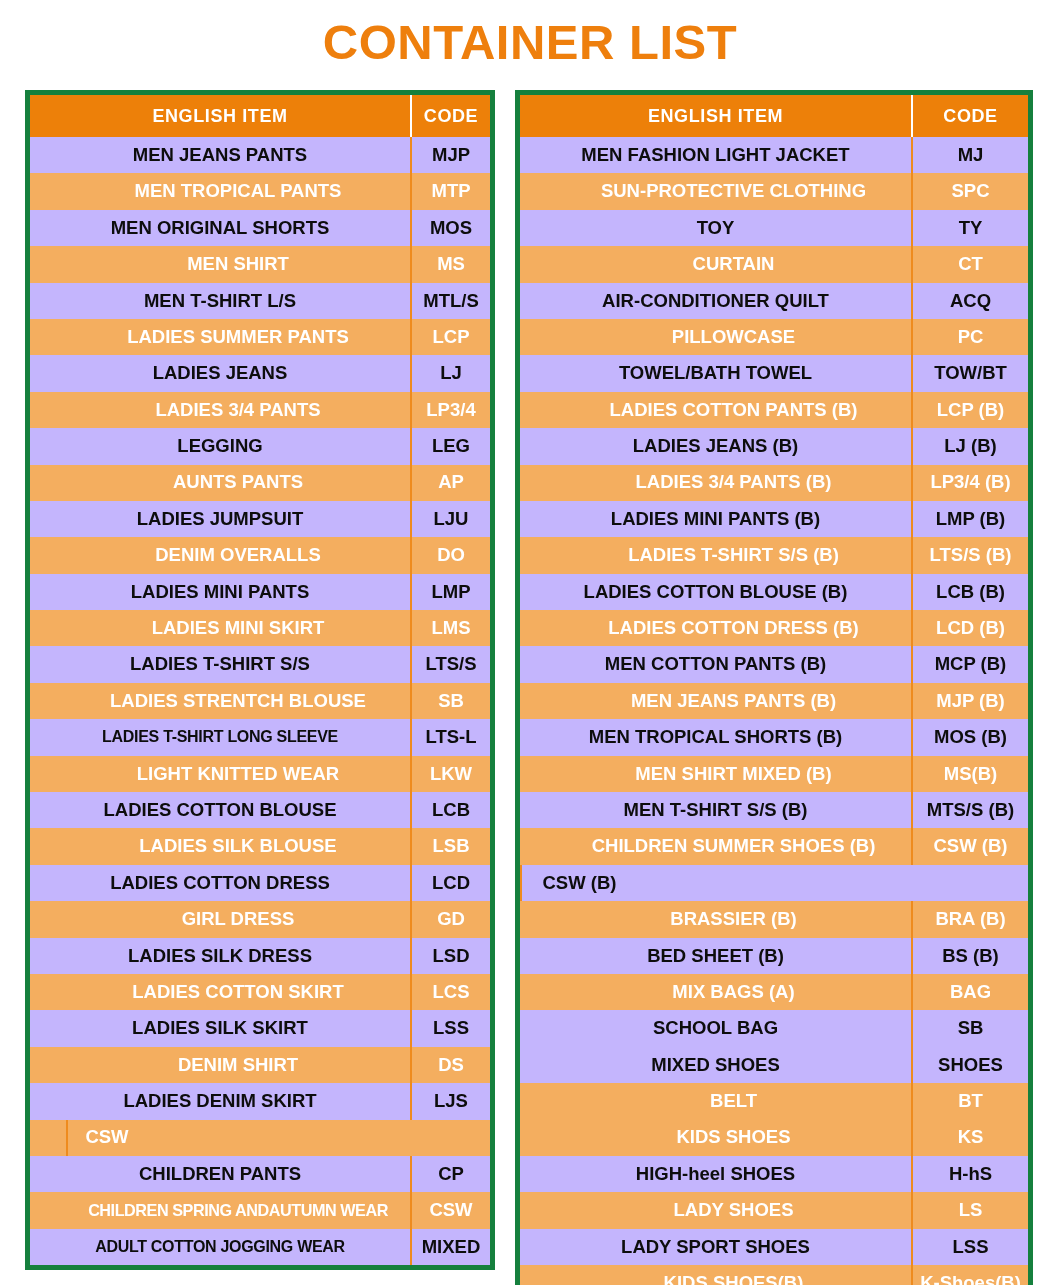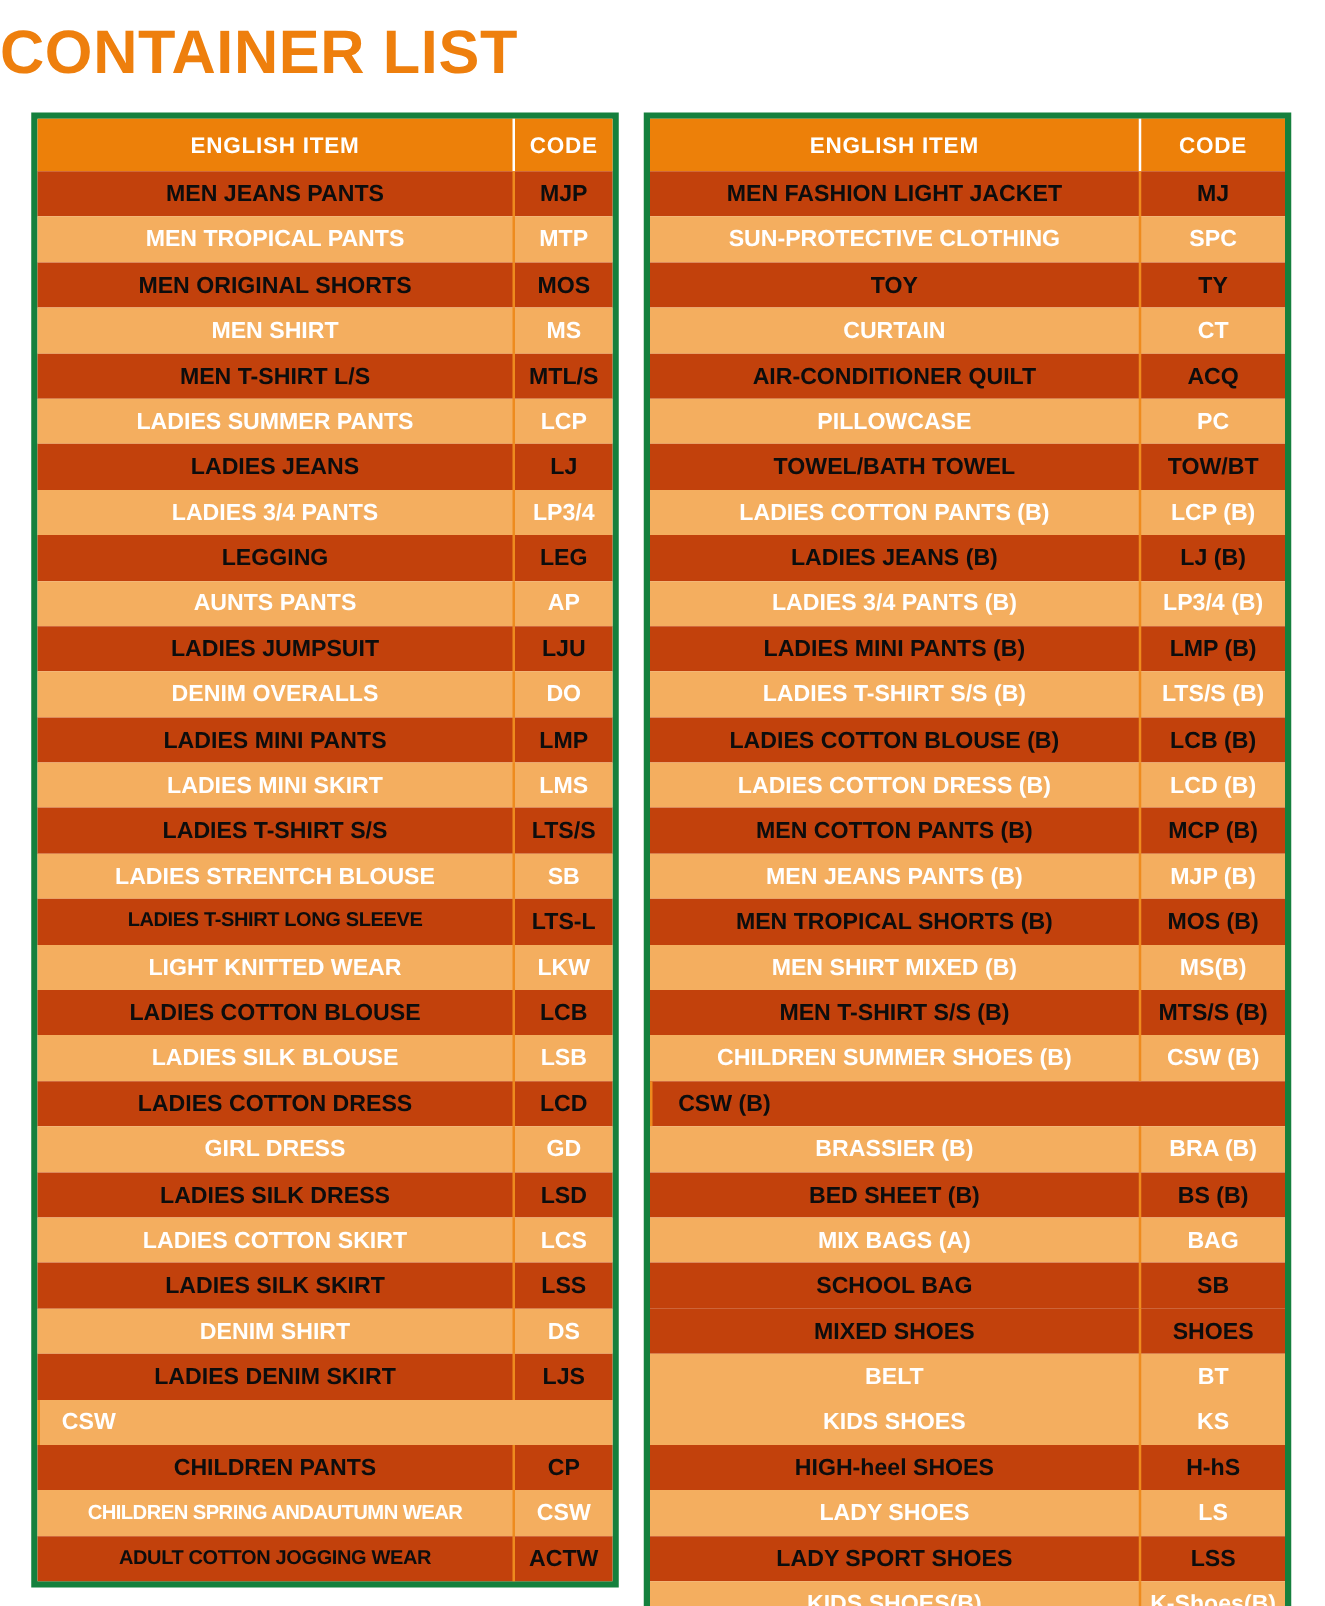--- a/index.html
+++ b/index.html
@@ -14,6 +14,7 @@
   
   .title{
     position:absolute;left:0;top:14px;width:1060px;
+    text-align:center;
     font-size:49px;
     font-weight:bold;
     letter-spacing:0.5px;

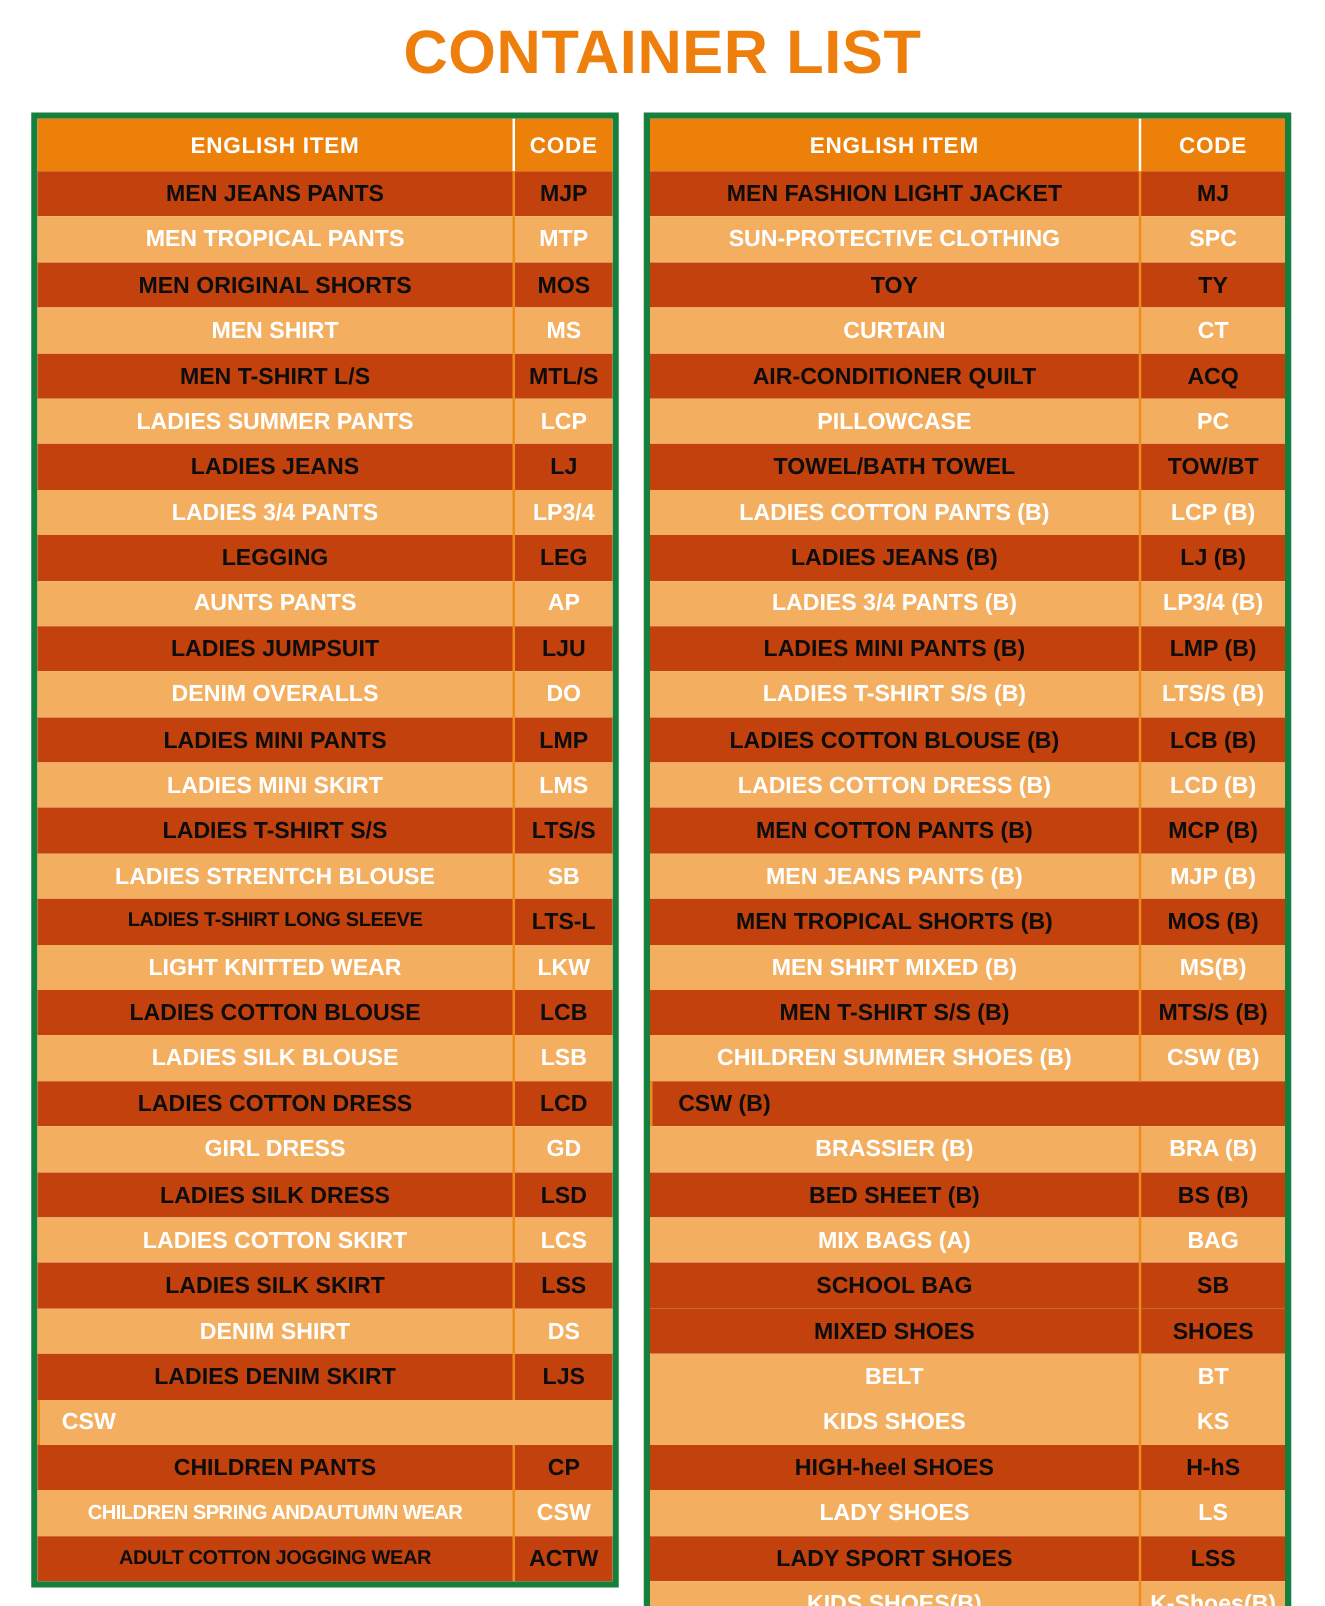--- a/index.html
+++ b/index.html
@@ -44,7 +44,7 @@
     height:42px;
     background:#ED8009;
   }
-  .row.odd  {background:#c2410c;}
+  .row.odd  {background:#c4b5fd;}
   .row.even {background:#F4AE5F;}
 
   .cell{

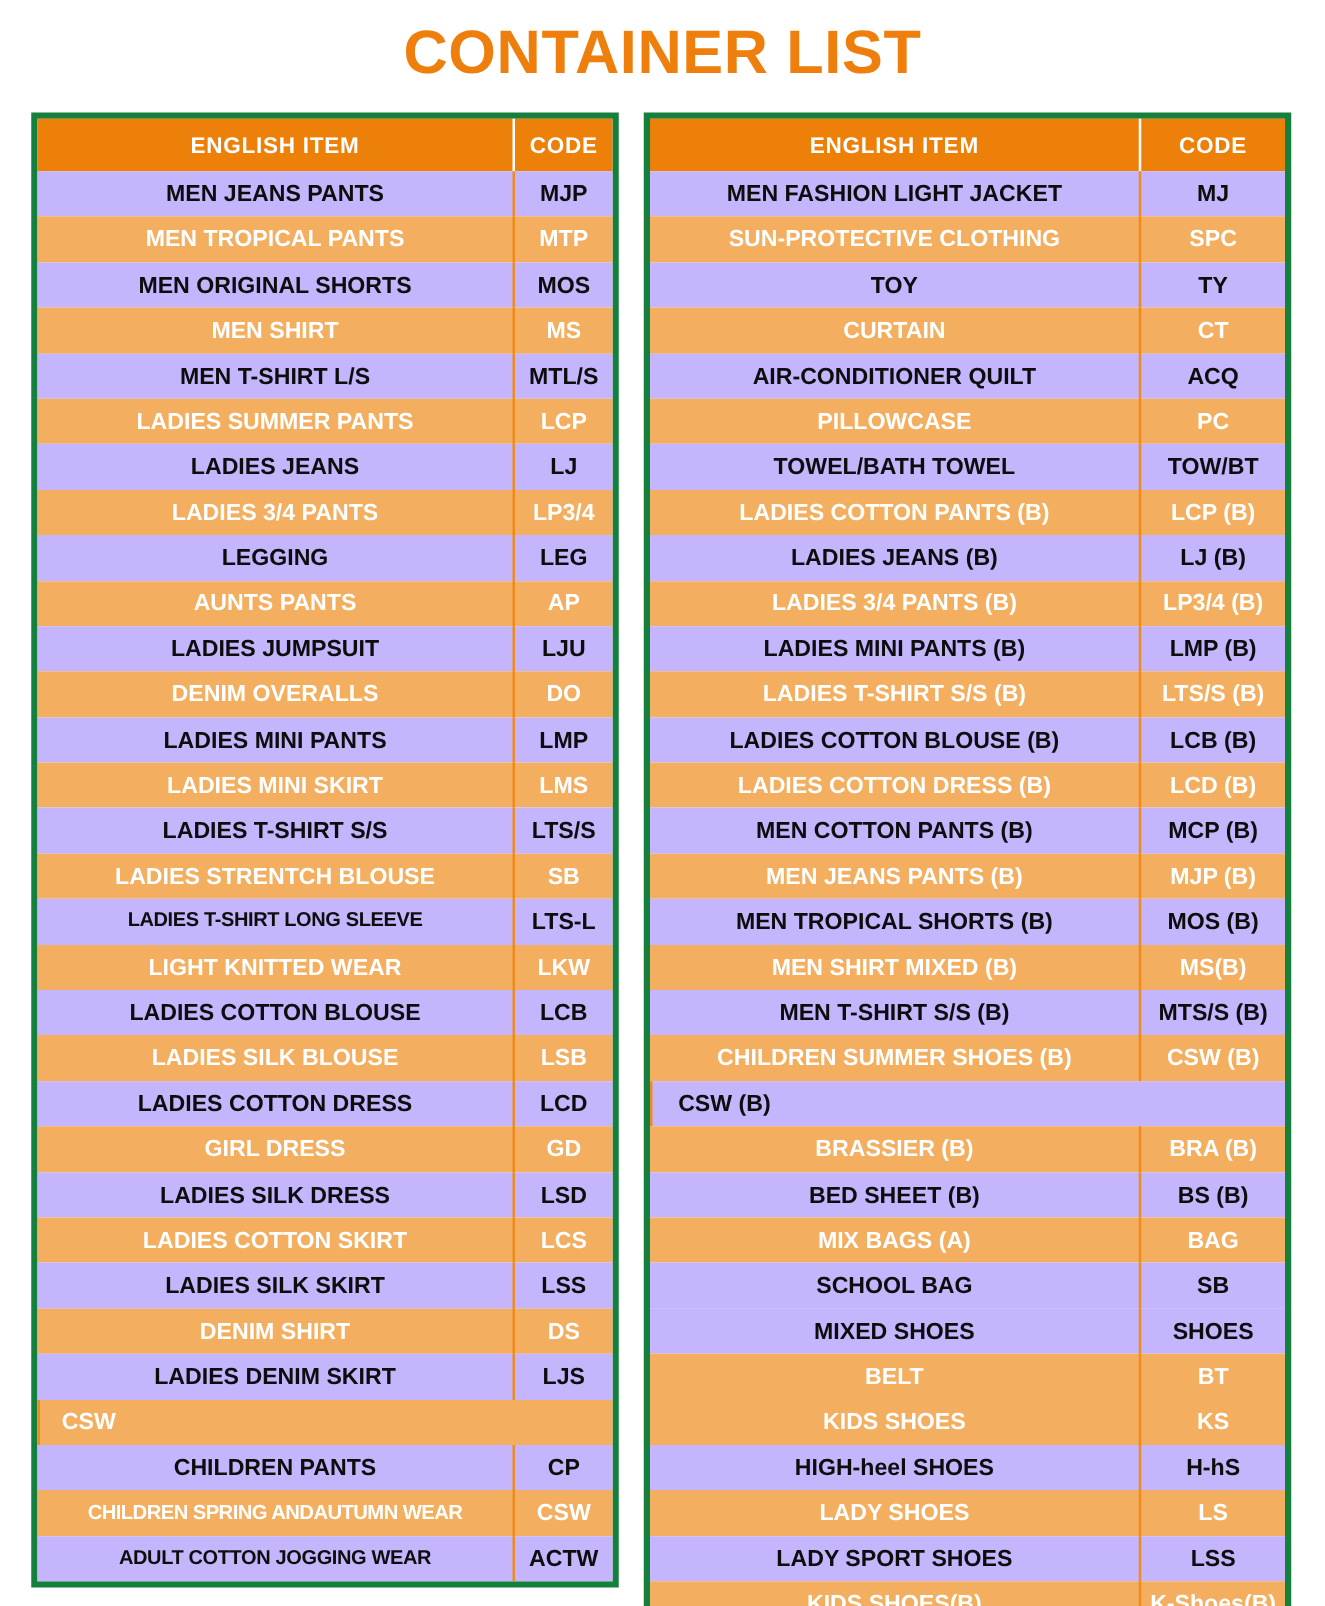--- a/index.html
+++ b/index.html
@@ -45,7 +45,7 @@
     background:#ED8009;
   }
   .row.odd  {background:#c4b5fd;}
-  .row.even {background:#F4AE5F;}
+  .row.even {background:#F4AE5F;padding-left:36px;}
 
   .cell{
     display:flex;

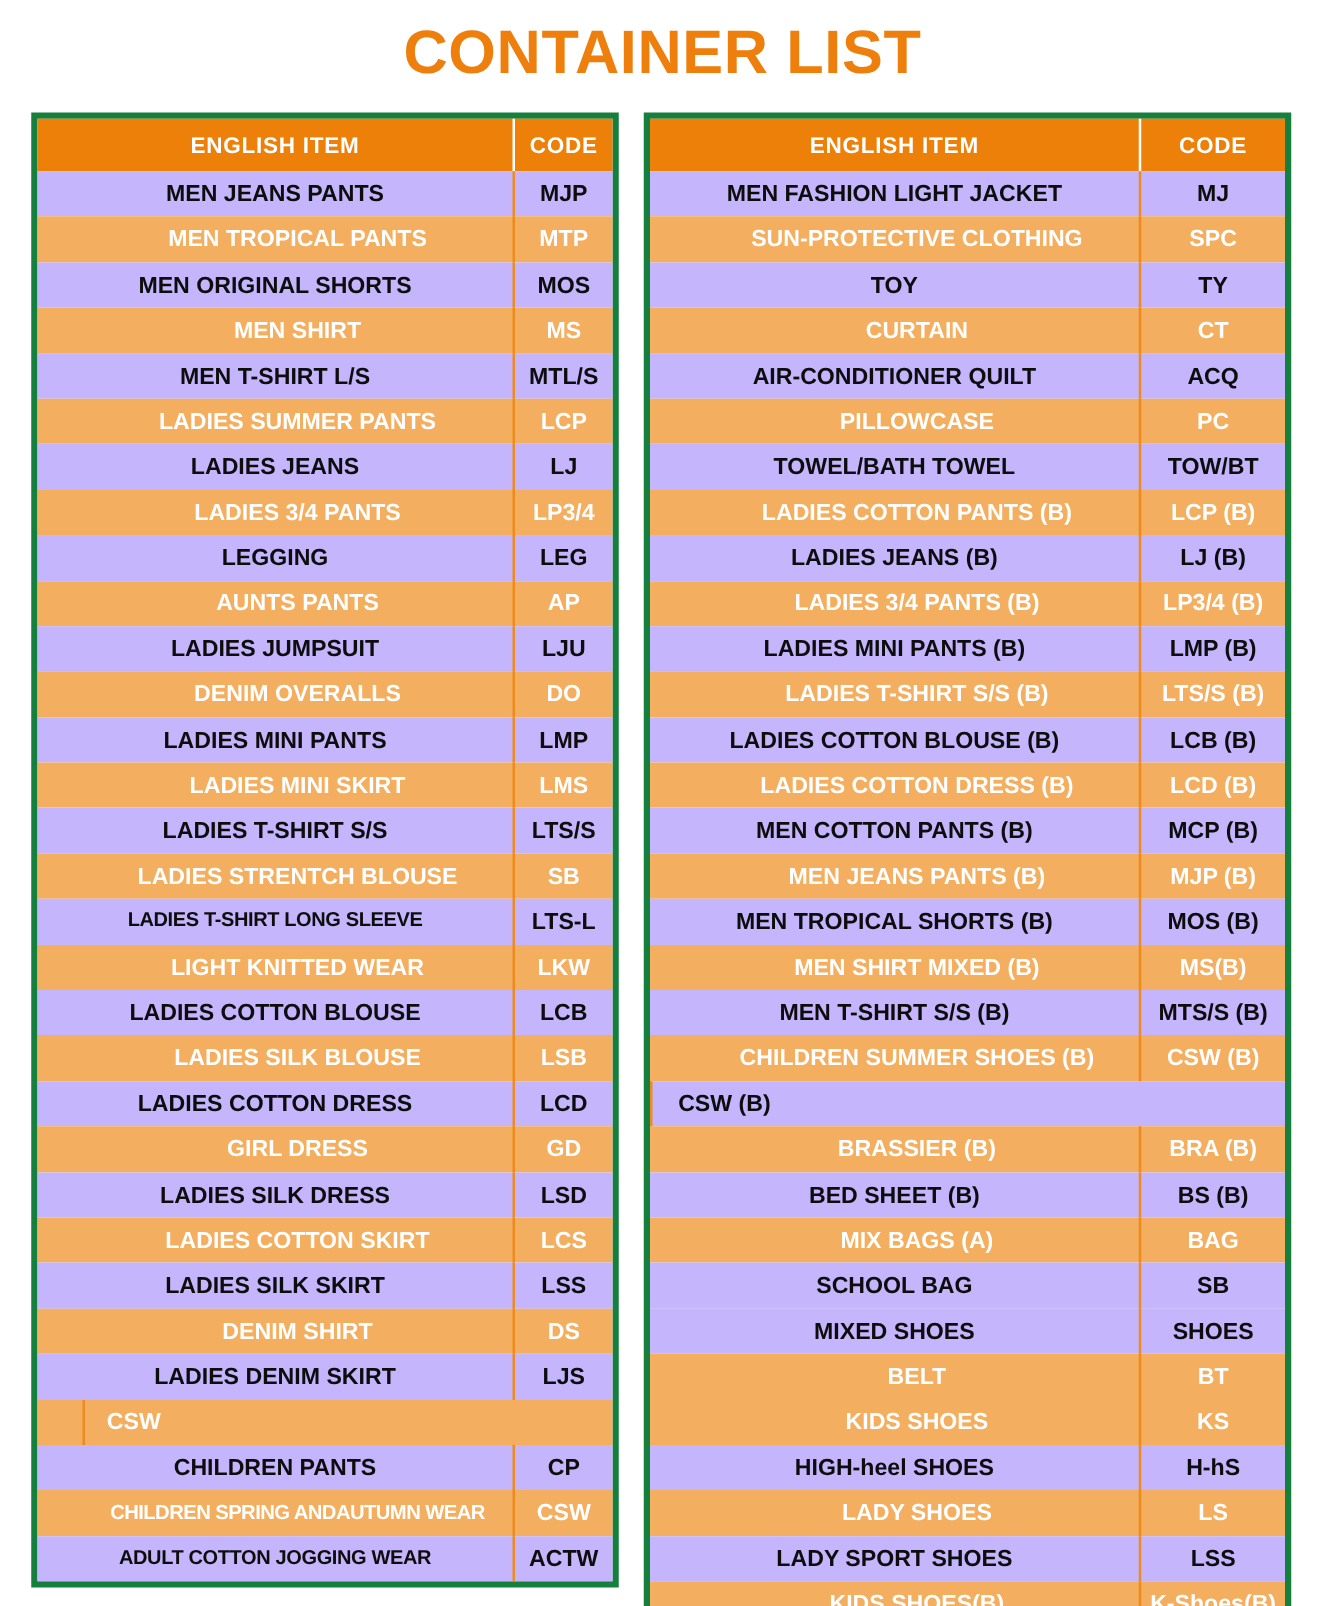--- a/index.html
+++ b/index.html
@@ -210,7 +210,7 @@
       </div>
       <div class="row odd">
         <div class="cell item tight">ADULT COTTON JOGGING WEAR</div>
-        <div class="cell code">ACTW</div>
+        <div class="cell code">MIXED</div>
       </div>
     </div>
   <div class="table" id="table-right">

